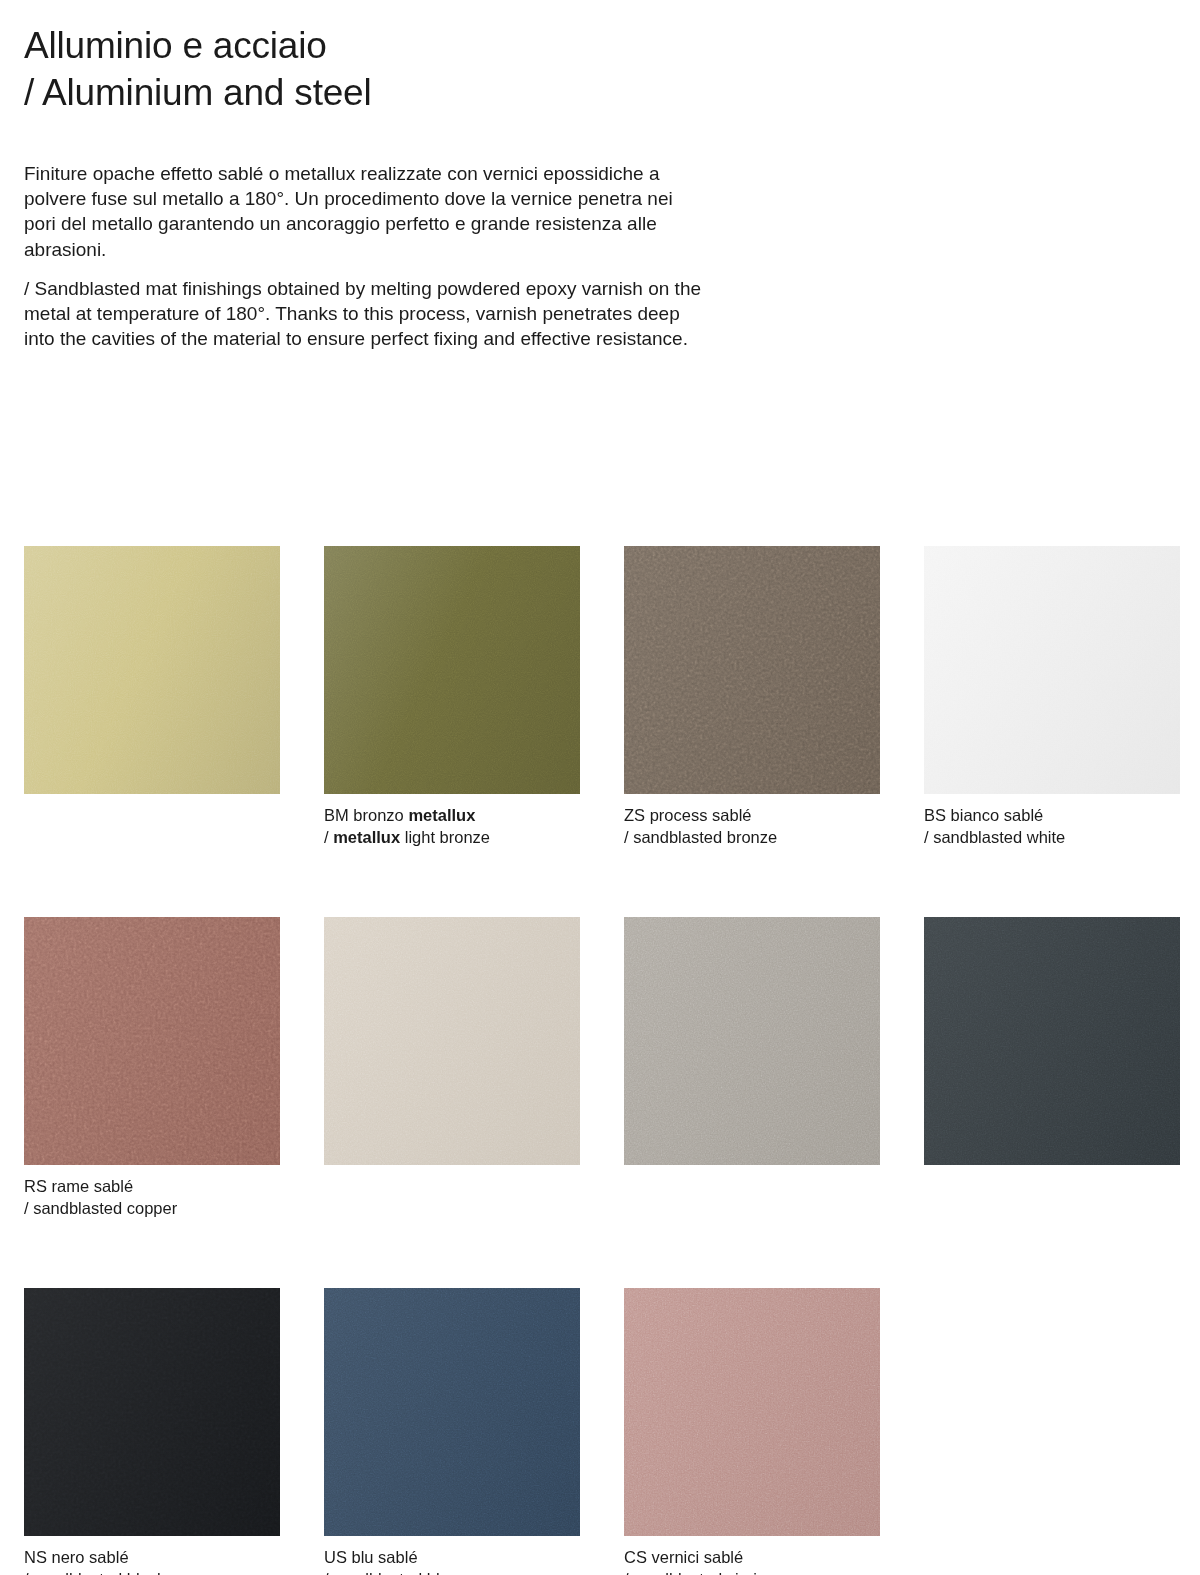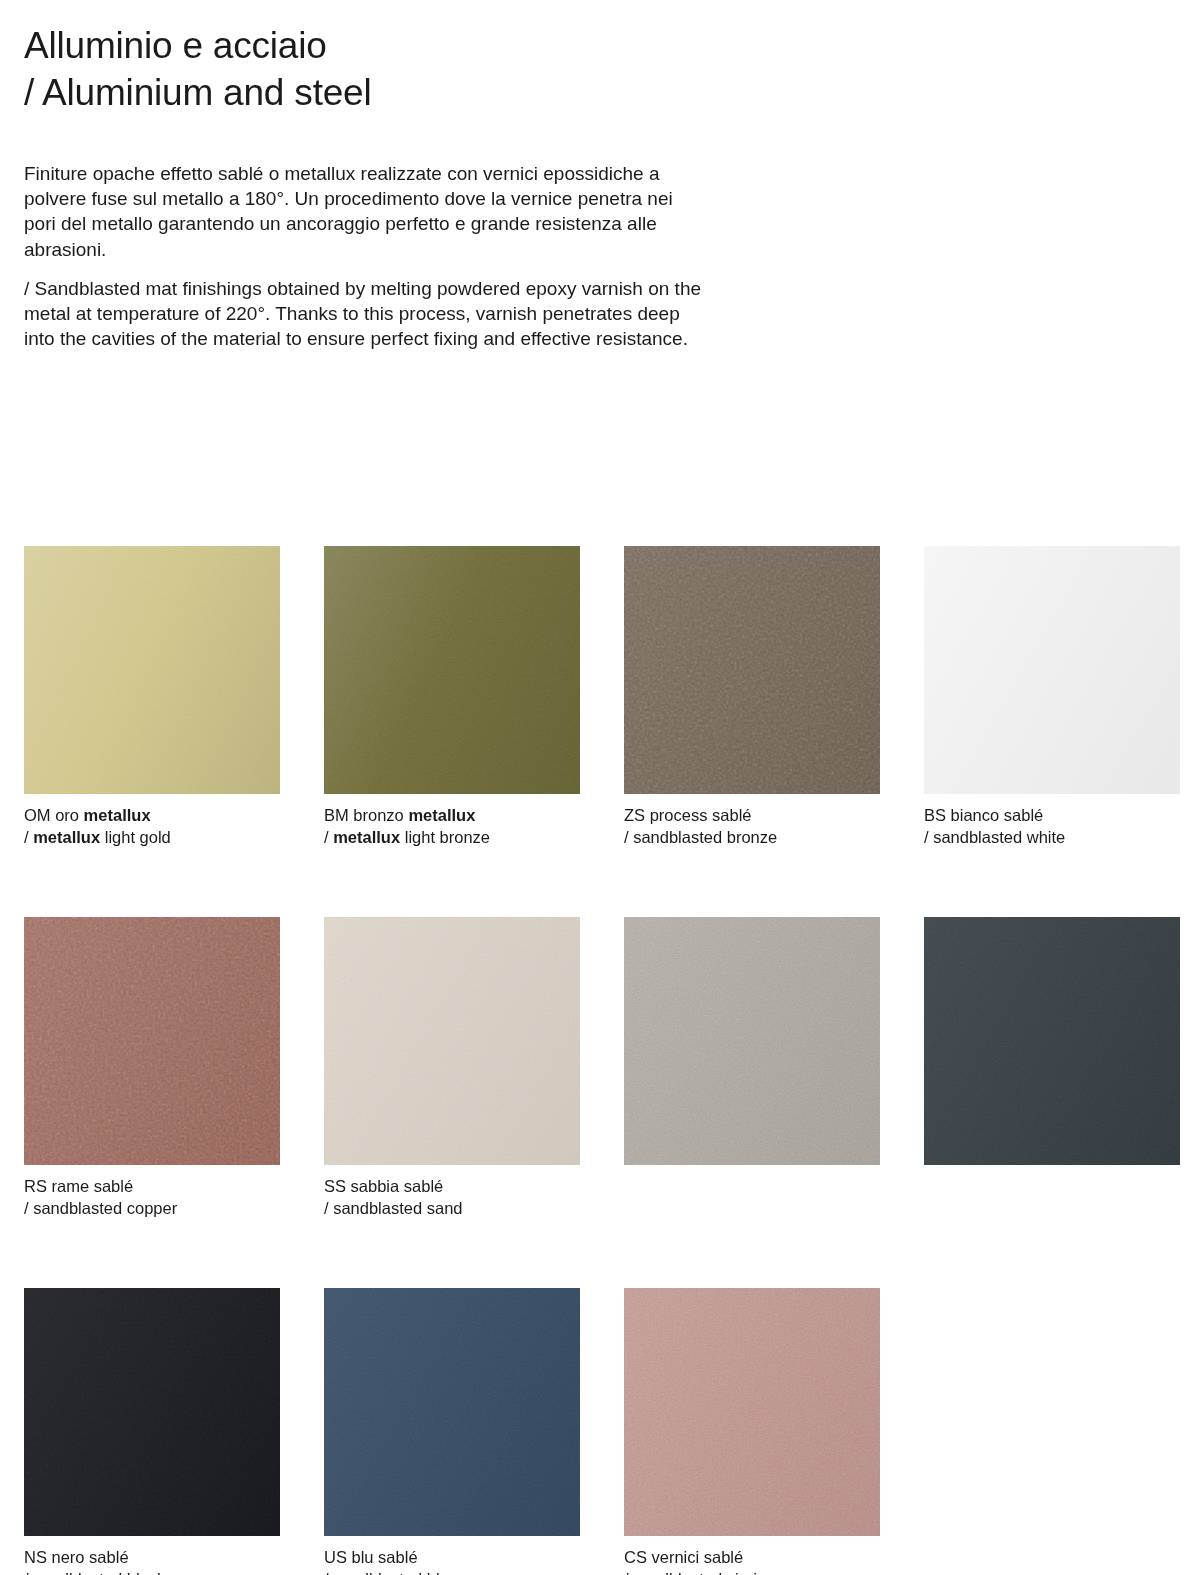--- a/index.html
+++ b/index.html
@@ -95,7 +95,7 @@
 
   <div class="intro">
     <p>Finiture opache effetto sablé o metallux realizzate con vernici epossidiche a polvere fuse sul metallo a 180°. Un procedimento dove la vernice penetra nei pori del metallo garantendo un ancoraggio perfetto e grande resistenza alle abrasioni.</p>
-    <p>/ Sandblasted mat finishings obtained by melting powdered epoxy varnish on the metal at temperature of 220°. Thanks to this process, varnish penetrates deep into the cavities of the material to ensure perfect fixing and effective resistance.</p>
+    <p>/ Sandblasted mat finishings obtained by melting powdered epoxy varnish on the metal at temperature of 180°. Thanks to this process, varnish penetrates deep into the cavities of the material to ensure perfect fixing and effective resistance.</p>
   </div>
 
   <div class="grid">

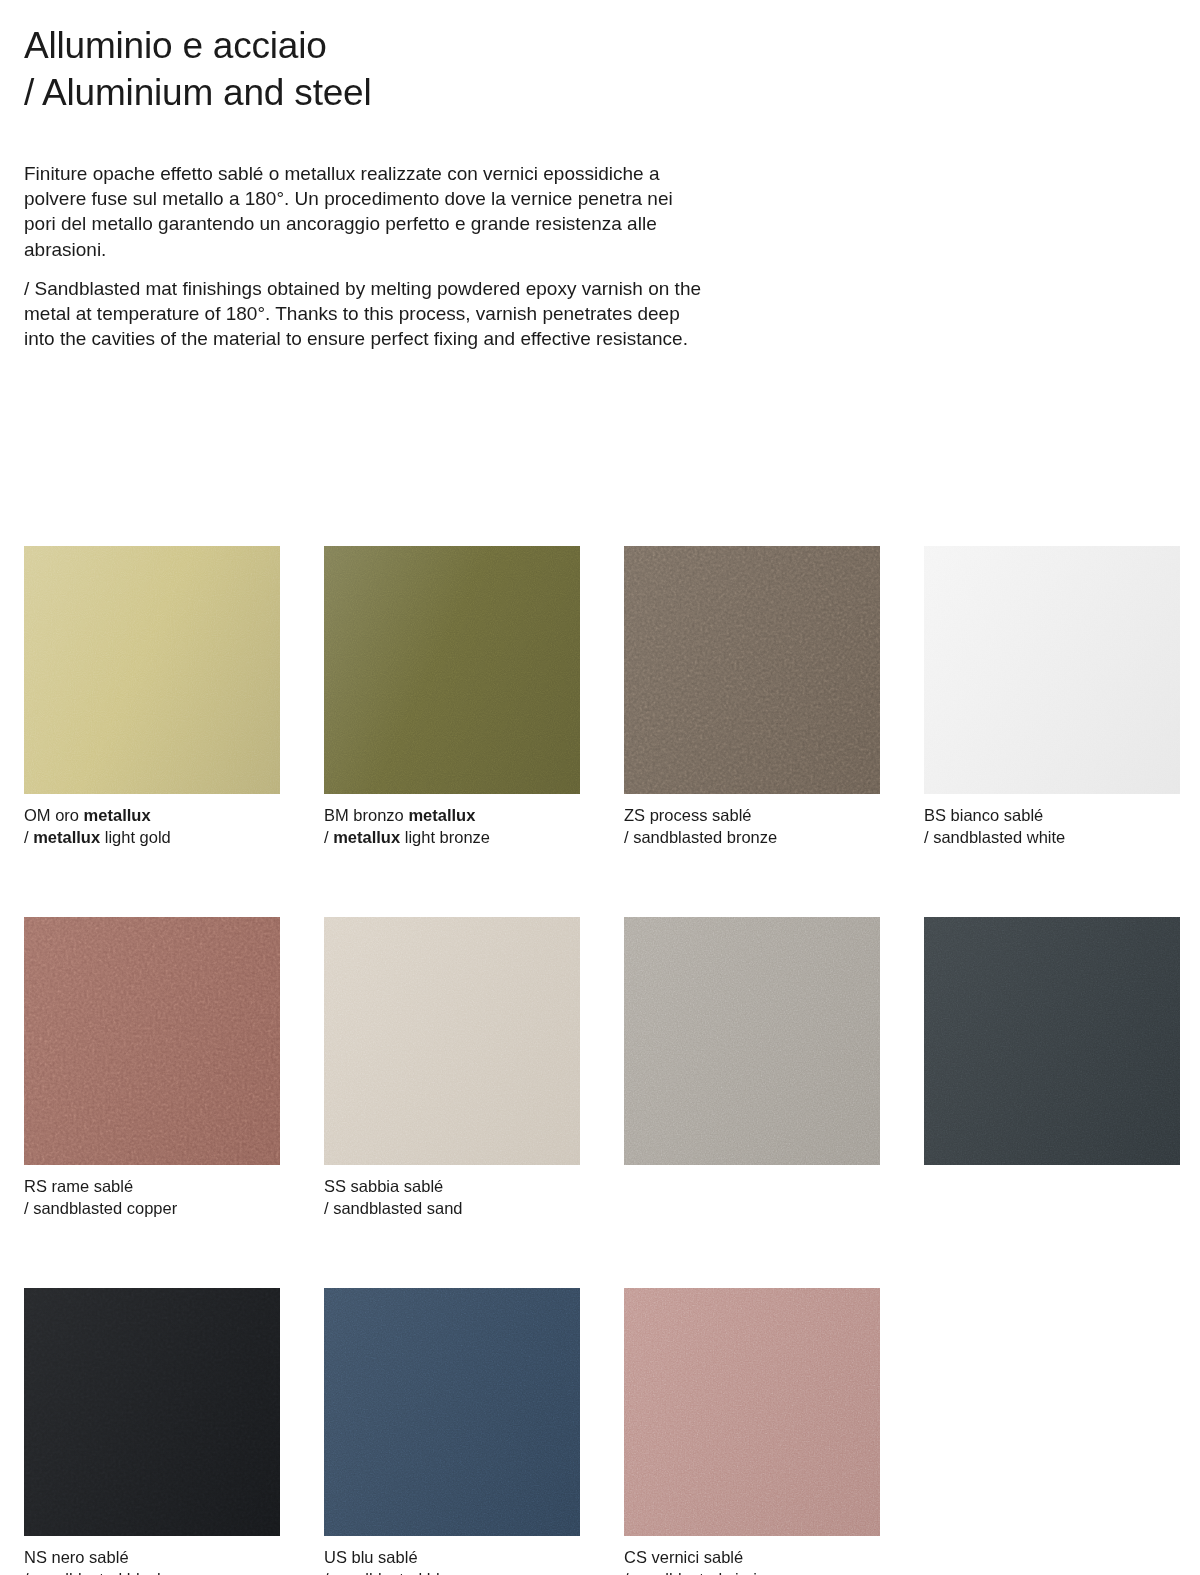--- a/index.html
+++ b/index.html
@@ -113,10 +113,6 @@
             </svg></div>
           <div class="sheen" style="background: linear-gradient(115deg, rgba(255, 255, 255, 0.16), rgba(255, 255, 255, 0) 45%, rgba(0, 0, 0, 0.1));"></div>
         </div>
-        <div class="caption">
-          <span class="line">OM oro <b>metallux</b></span>
-          <span class="line">/ <b>metallux</b> light gold</span>
-        </div>
       </div>
       <div class="swatch-cell">
         <div class="swatch" style="background: rgb(109, 107, 59);">

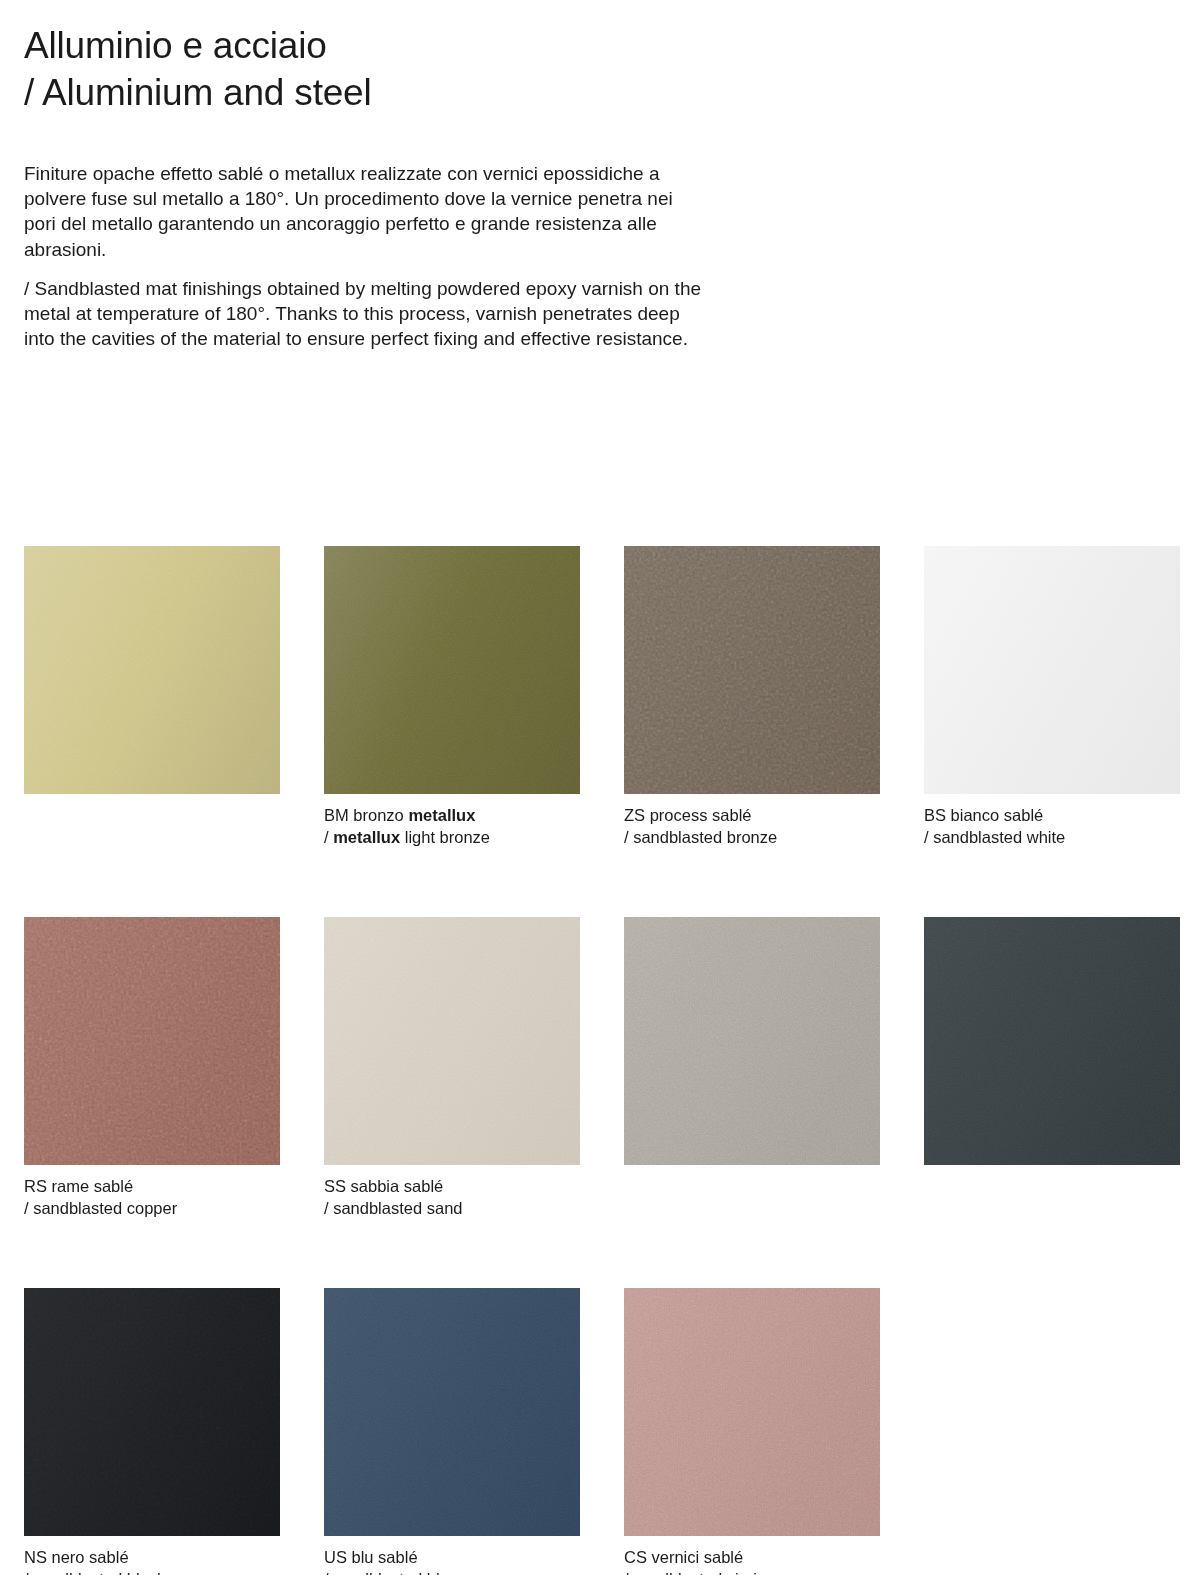--- a/index.html
+++ b/index.html
@@ -204,10 +204,6 @@
             </svg></div>
           <div class="sheen" style="background: linear-gradient(120deg, rgba(255, 255, 255, 0.07), rgba(0, 0, 0, 0.05));"></div>
         </div>
-        <div class="caption">
-          <span class="line">SS sabbia sablé</span>
-          <span class="line">/ sandblasted sand</span>
-        </div>
       </div>
       <div class="swatch-cell">
         <div class="swatch" style="background: rgb(169, 164, 156);">

